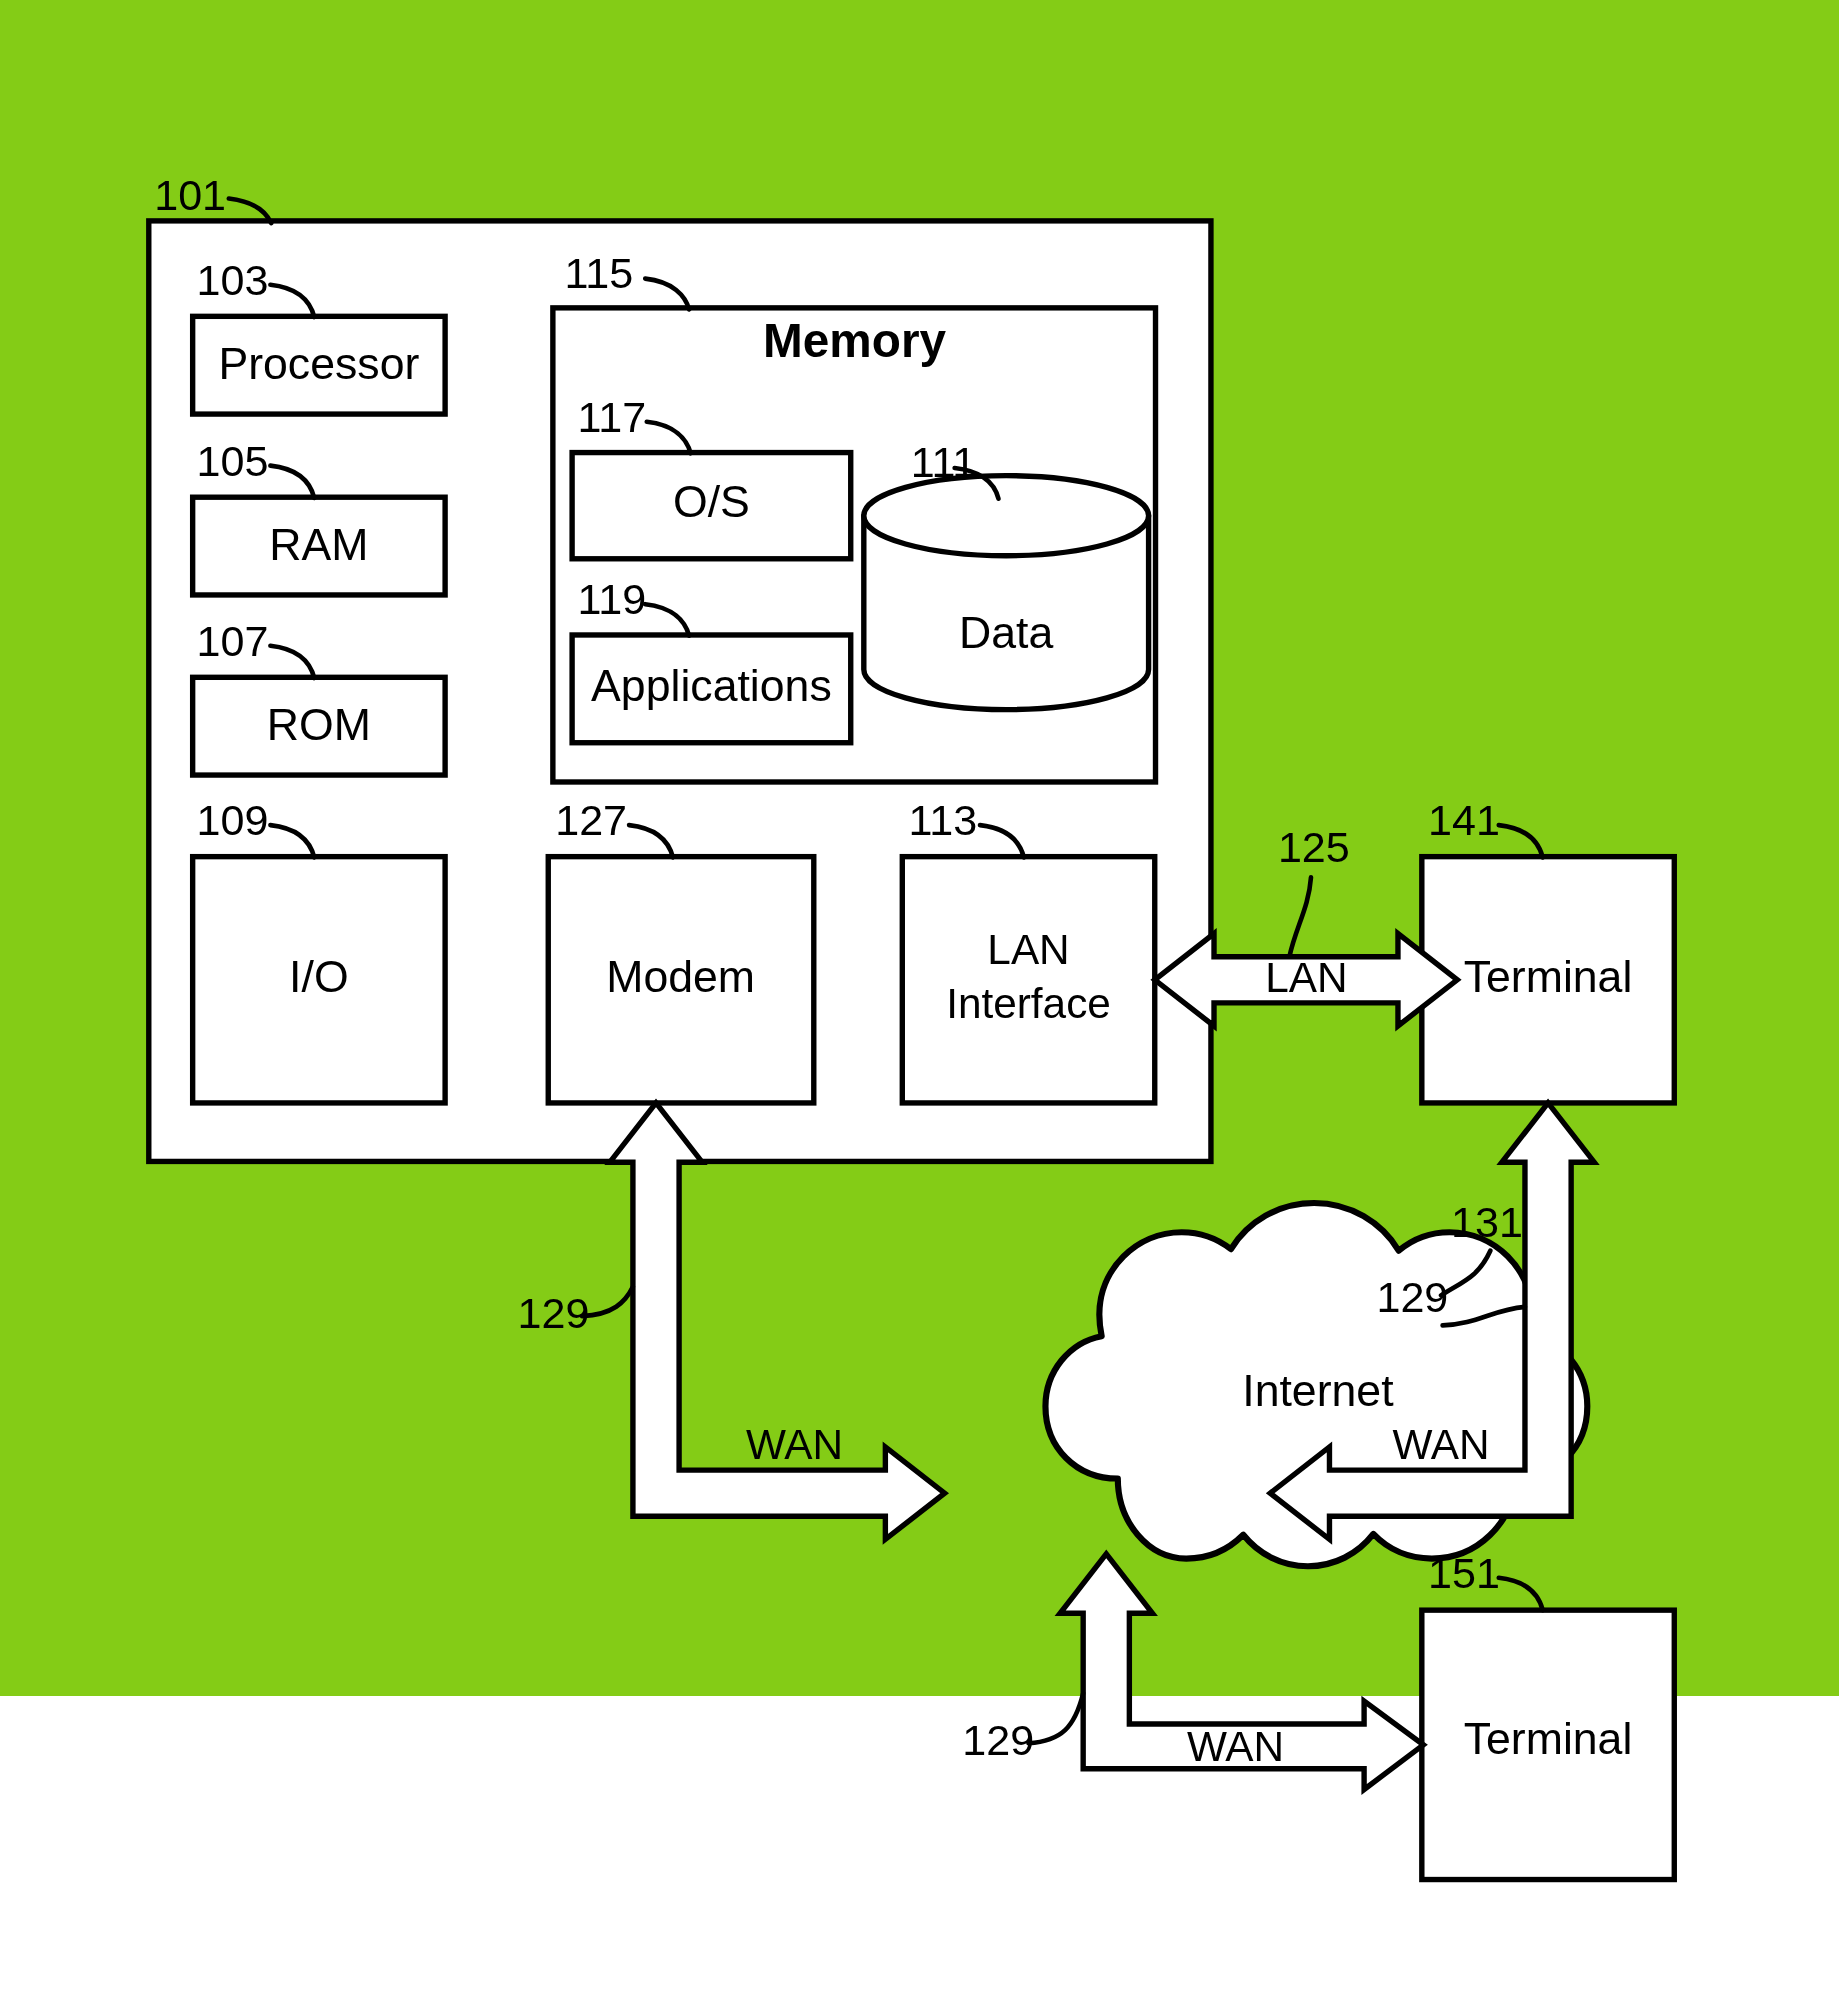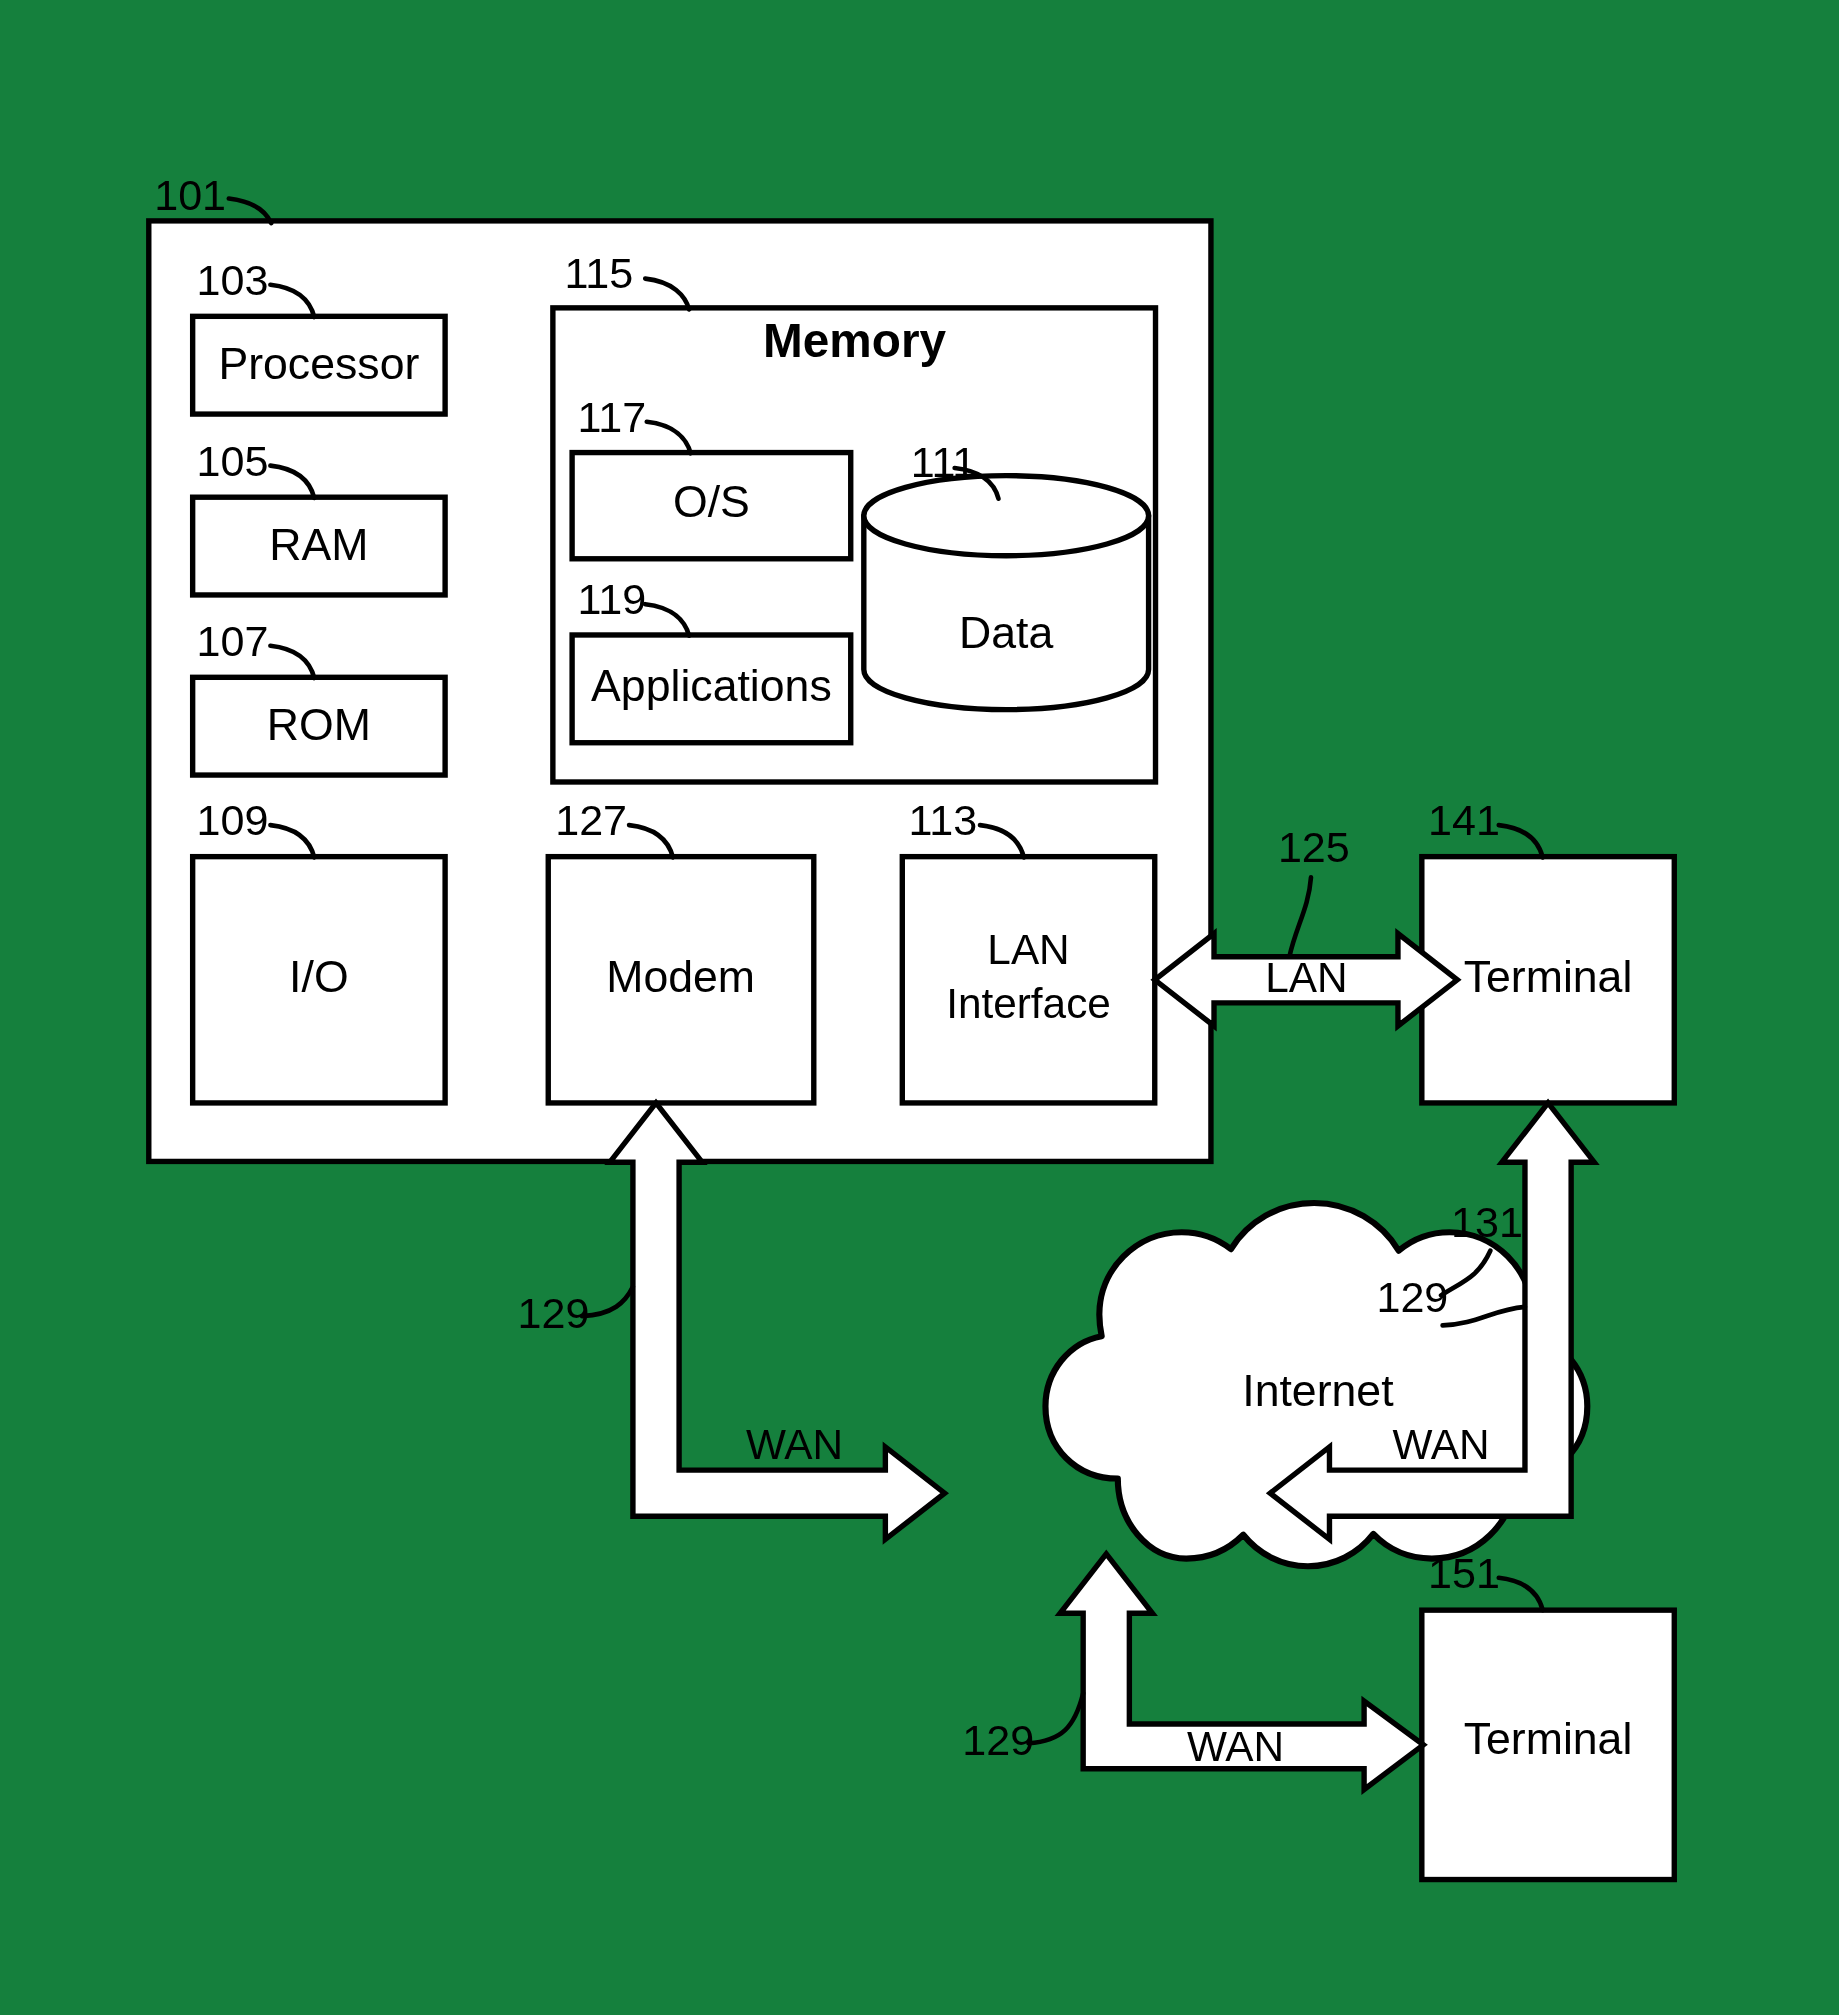--- a/index.html
+++ b/index.html
@@ -16,8 +16,8 @@
   #diagram-root {
     position: relative;
     width: 1840px;
-    height: 2015px;
-    background: #15803d;
+    height: 1696px;
+    background: #84cc16;
   }
   svg#figure {
     display: block;

